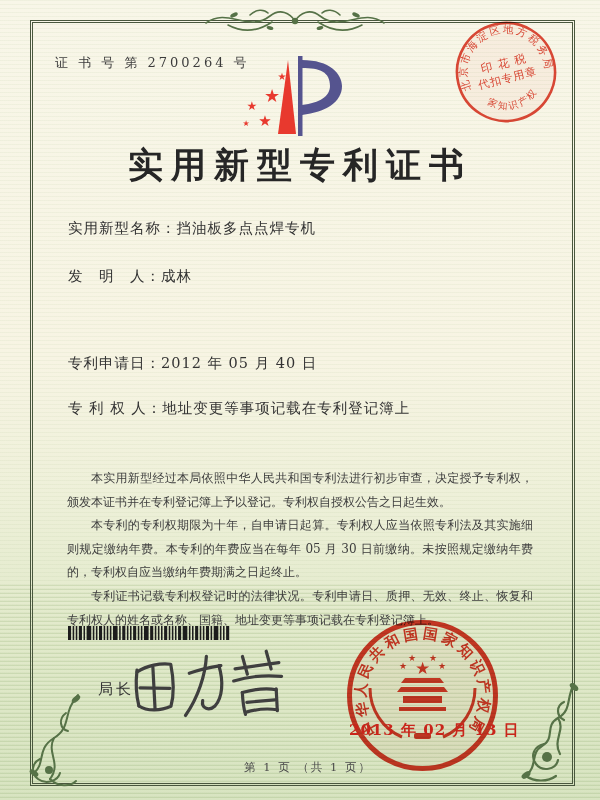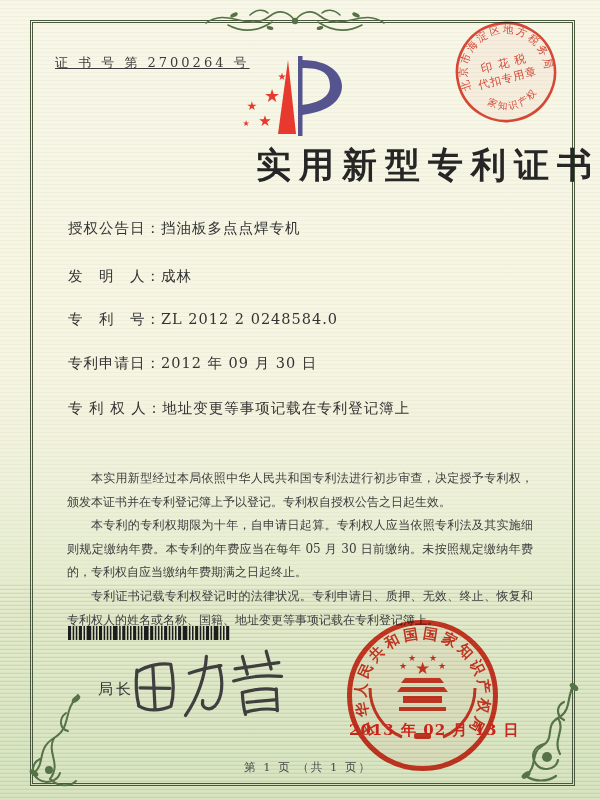--- a/index.html
+++ b/index.html
@@ -13,7 +13,7 @@
     background:repeating-linear-gradient(180deg,rgba(120,156,88,0.20) 0 1px,rgba(0,0,0,0) 1px 4px);}
   .frame{position:absolute;left:30px;top:20px;width:539px;height:760px;
     border:3px double #49573d;}
-  .cert-no{left:55px;top:54px;font-size:13px;letter-spacing:3px;color:#3c3c3c;text-decoration:underline;}
+  .cert-no{left:55px;top:54px;font-size:13px;letter-spacing:3px;color:#3c3c3c;}
   .title{left:0;right:0;top:142px;text-align:right;font-size:35px;font-weight:600;
     letter-spacing:8px;color:#262626;}
   .field-row{left:68px;width:480px;font-size:14.5px;color:#333;letter-spacing:1px;white-space:nowrap;}

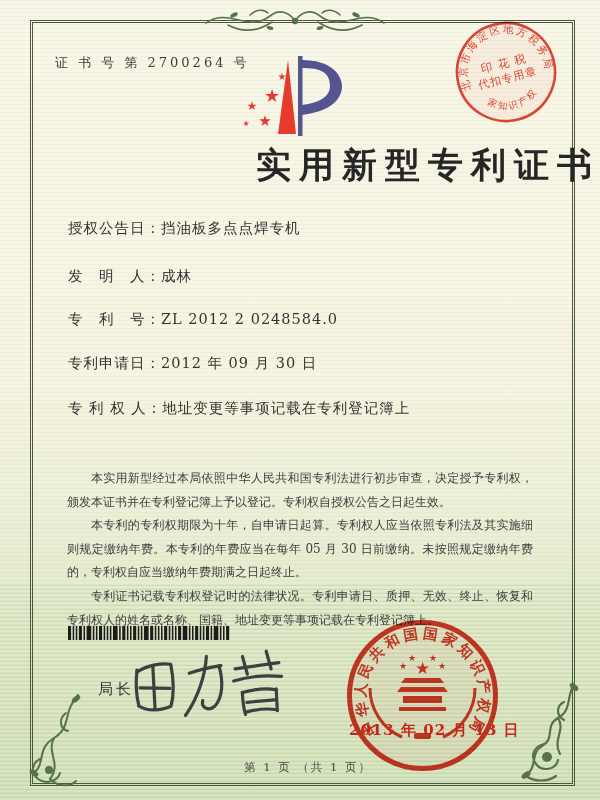--- a/index.html
+++ b/index.html
@@ -14,7 +14,7 @@
   .frame{position:absolute;left:30px;top:20px;width:539px;height:760px;
     border:3px double #49573d;}
   .cert-no{left:55px;top:54px;font-size:13px;letter-spacing:3px;color:#3c3c3c;}
-  .title{left:0;right:0;top:142px;text-align:right;font-size:35px;font-weight:600;
+  .title{left:0;right:0;top:142px;text-align:center;font-size:35px;font-weight:600;
     letter-spacing:8px;color:#262626;}
   .field-row{left:68px;width:480px;font-size:14.5px;color:#333;letter-spacing:1px;white-space:nowrap;}
   .fr0{top:219px;} .fr1{top:267px;font-family:Liberation Serif, serif;} .fr2{top:310px;} .fr3{top:354px;} .fr4{top:399px;} .fr5{top:442px;}

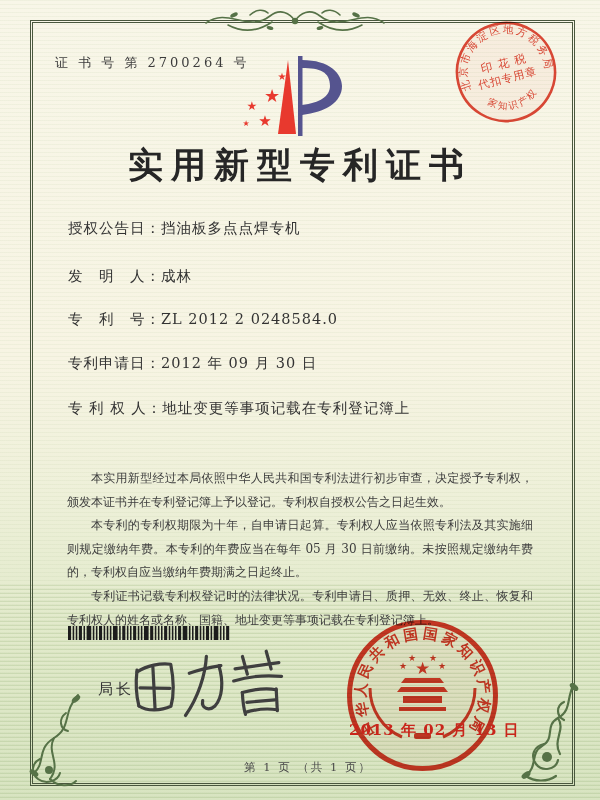--- a/index.html
+++ b/index.html
@@ -87,7 +87,7 @@
   <div class="abs title">实用新型专利证书</div>
 
   <div class="abs field-row fr0">
-    <span>授权公告日：</span><span>挡油板多点点焊专机</span>
+    <span>实用新型名称：</span><span>挡油板多点点焊专机</span>
   </div>
   <div class="abs field-row fr1">
     <span>发　明　人：</span><span>成林</span>

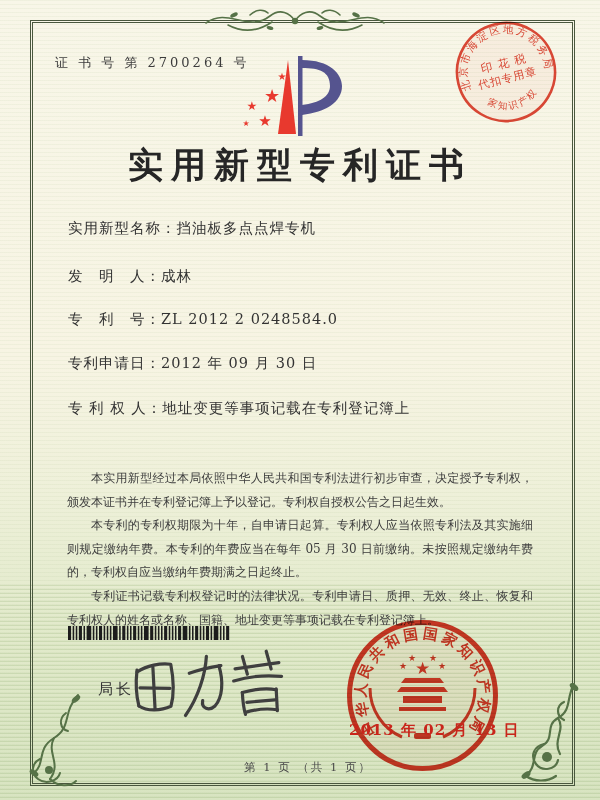--- a/index.html
+++ b/index.html
@@ -91,9 +91,6 @@
   </div>
   <div class="abs field-row fr1">
     <span>发　明　人：</span><span>成林</span>
-  </div>
-  <div class="abs field-row fr2">
-    <span>专　利　号：</span><span>ZL 2012 2 0248584.0</span>
   </div>
   <div class="abs field-row fr3">
     <span>专利申请日：</span><span>2012 年 09 月 30 日</span>

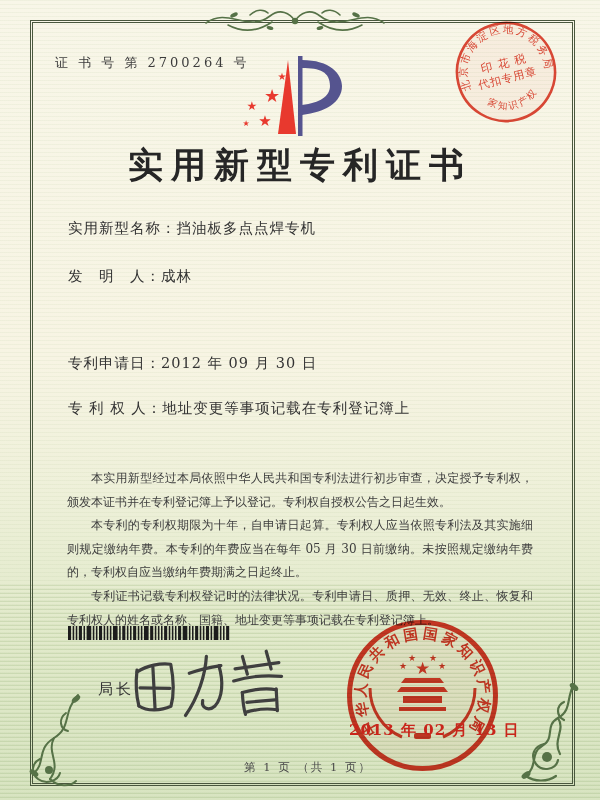--- a/index.html
+++ b/index.html
@@ -93,7 +93,7 @@
     <span>发　明　人：</span><span>成林</span>
   </div>
   <div class="abs field-row fr3">
-    <span>专利申请日：</span><span>2012 年 09 月 30 日</span>
+    <span>专利申请日：</span><span>2012 年 05 月 40 日</span>
   </div>
   <div class="abs field-row fr4">
     <span>专 利 权 人：</span><span>地址变更等事项记载在专利登记簿上</span>

